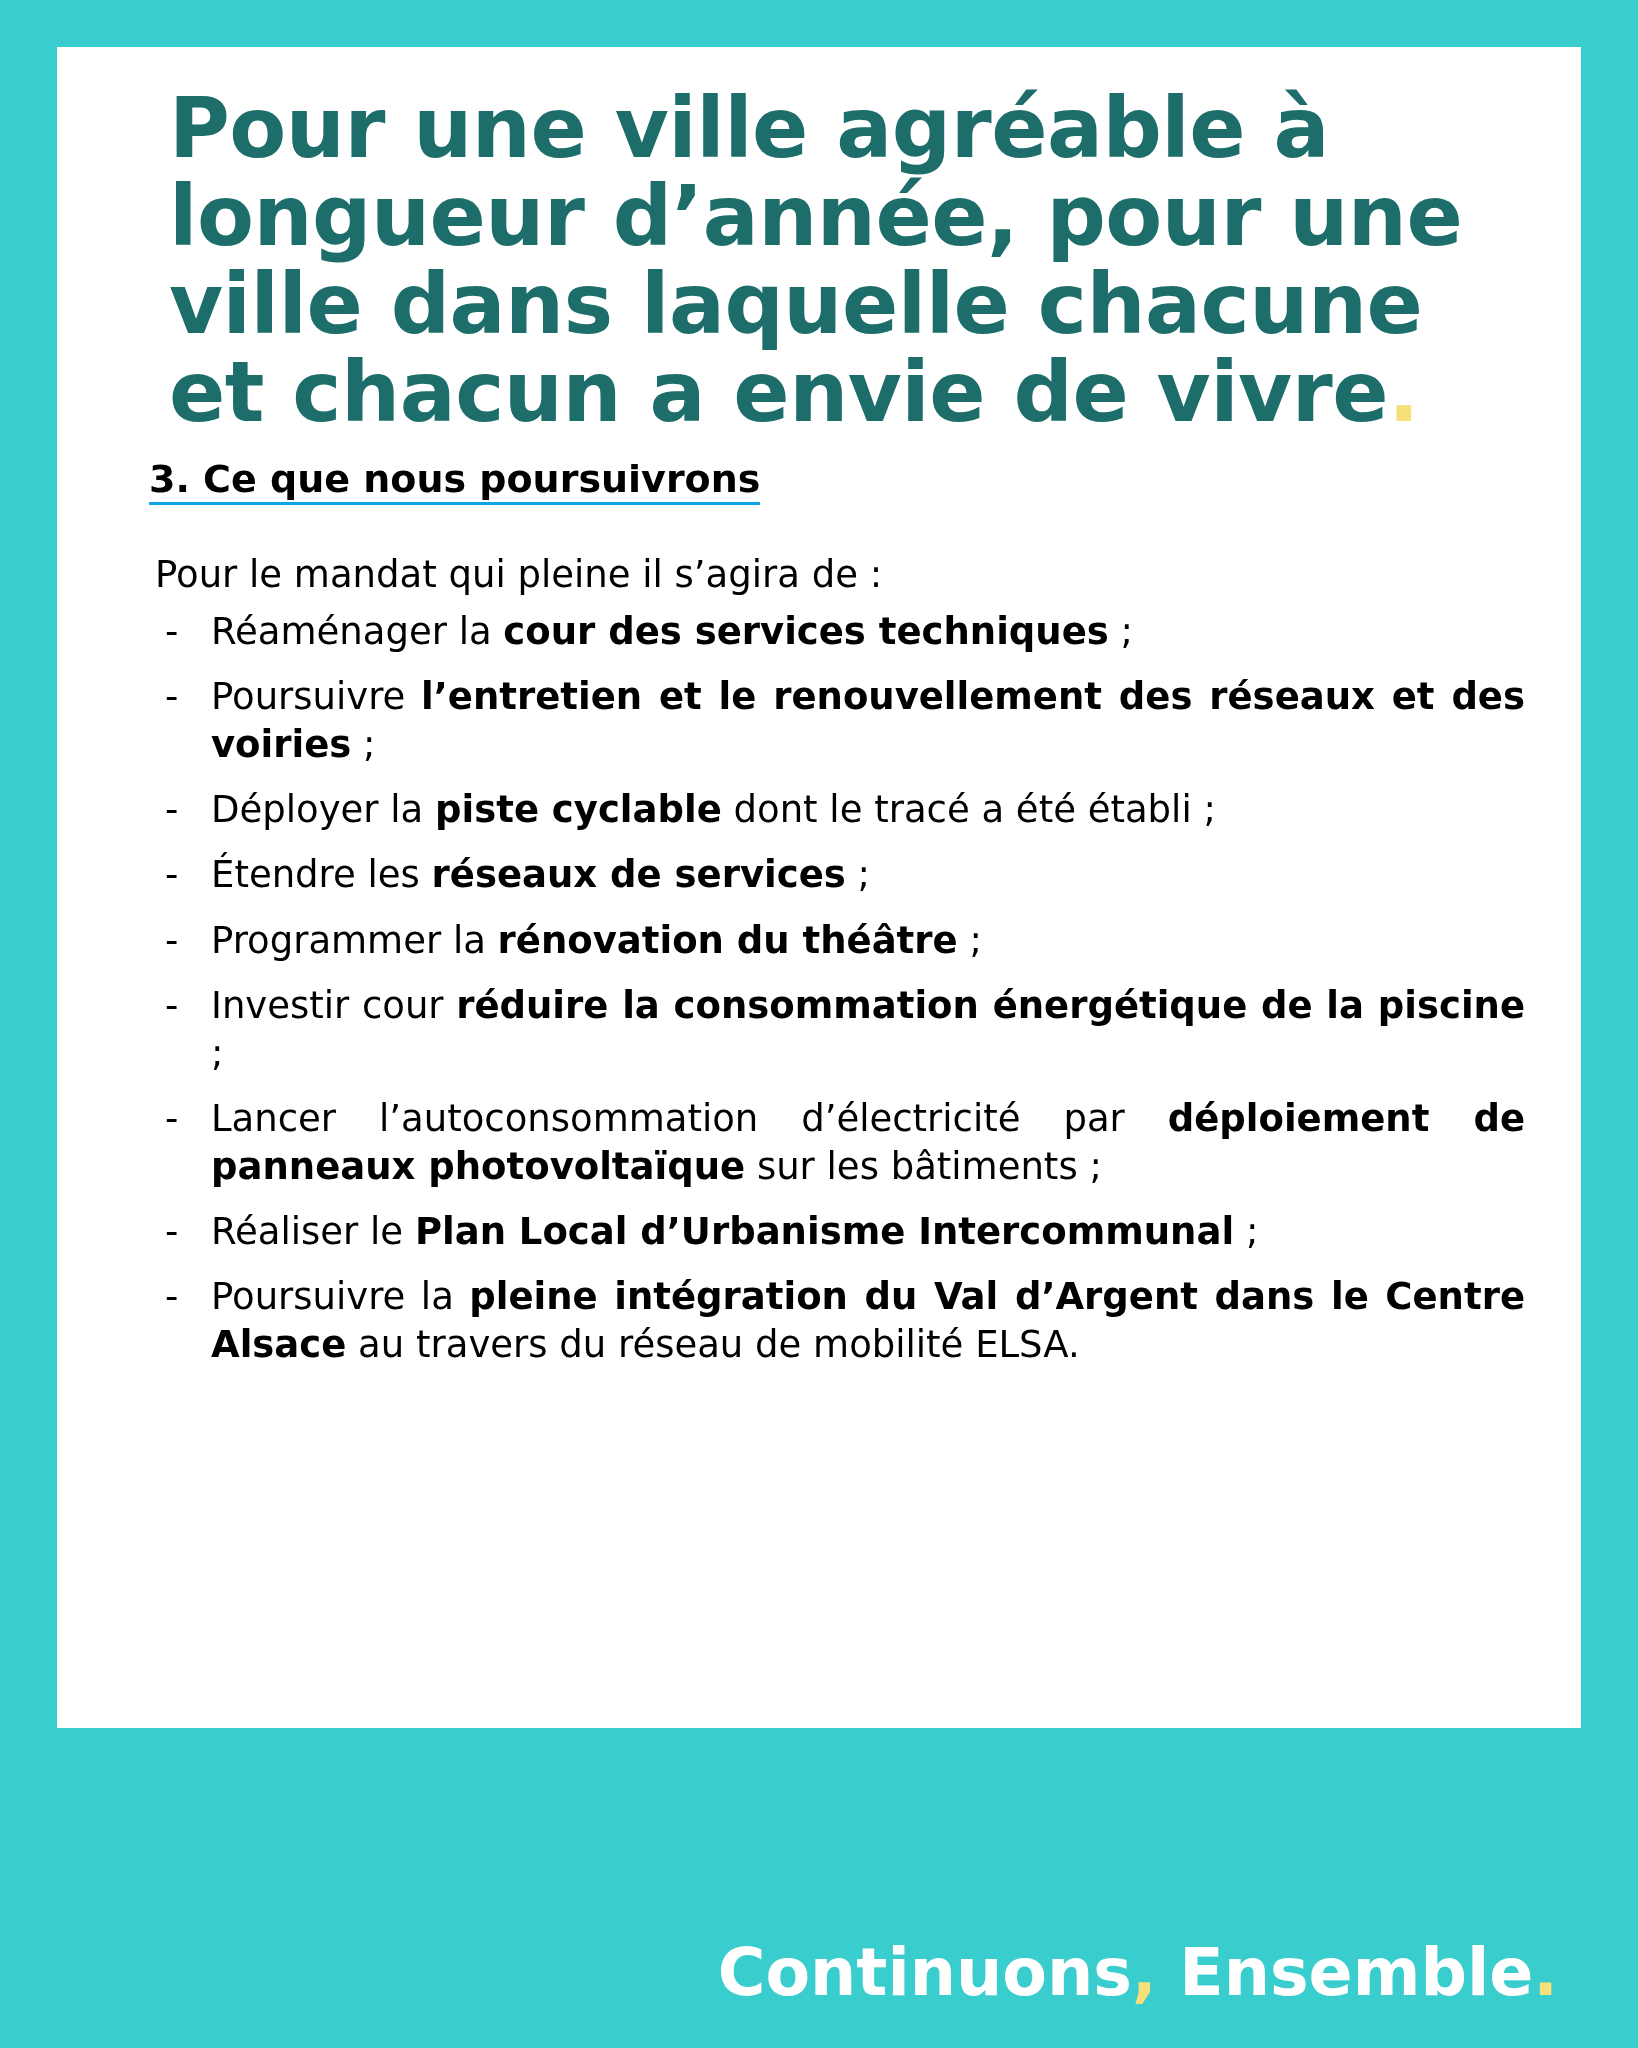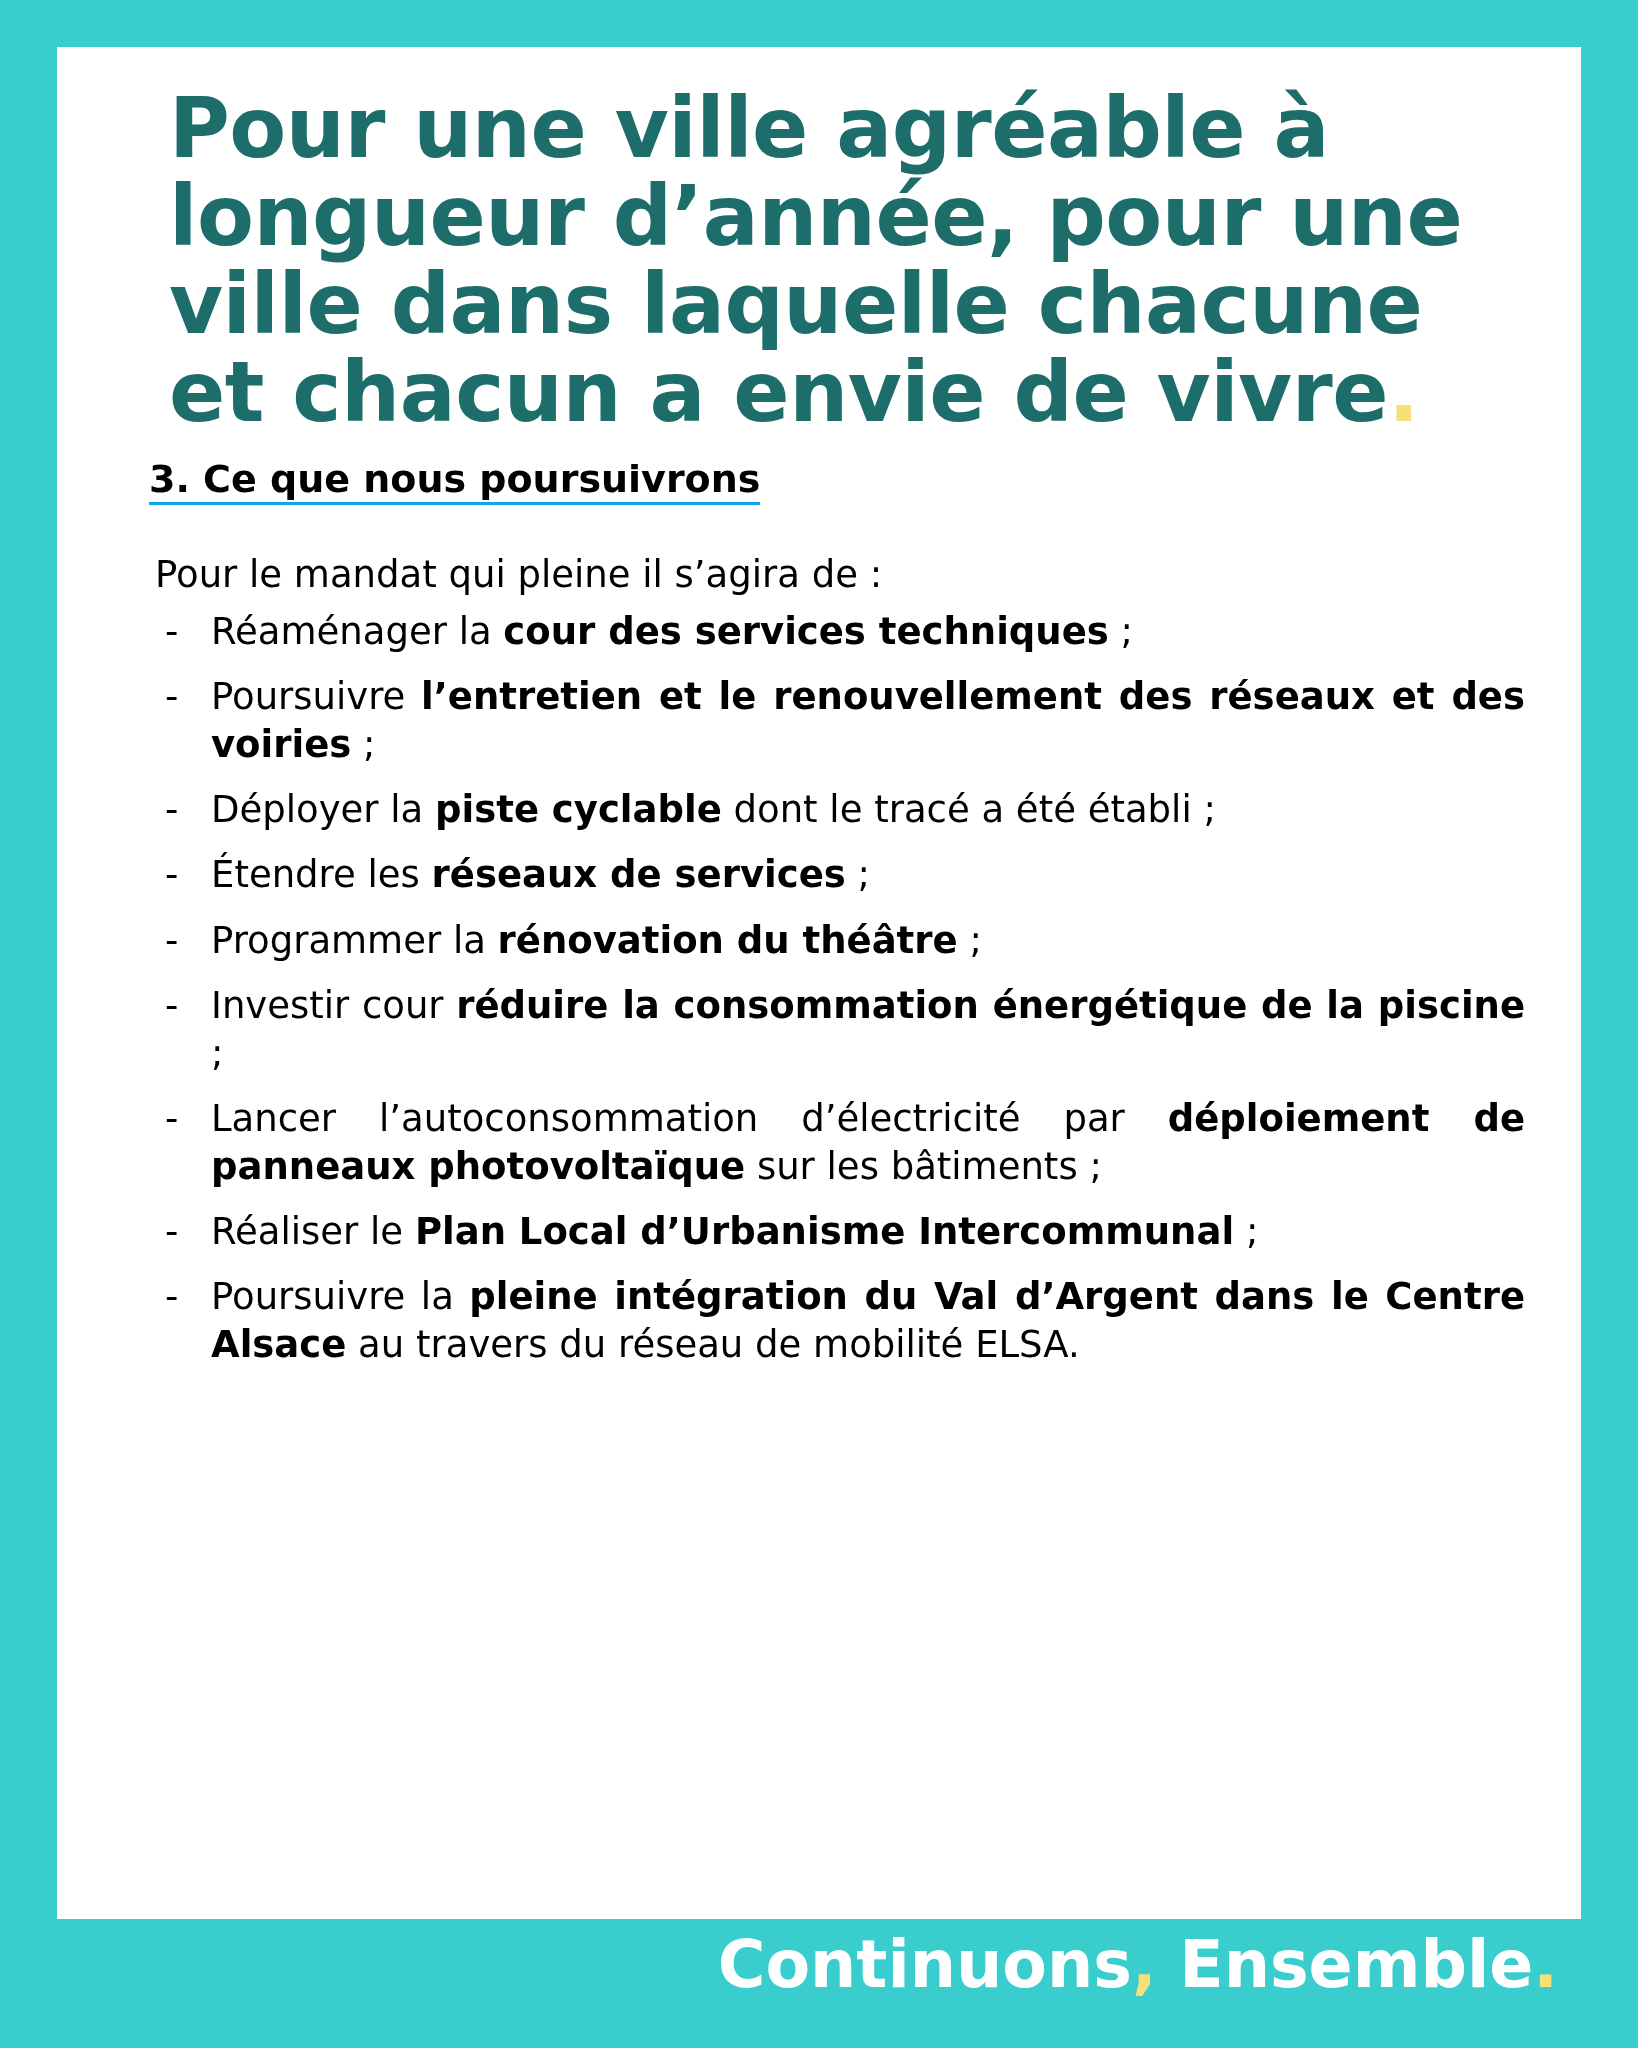--- a/index.html
+++ b/index.html
@@ -27,7 +27,7 @@
     left: 57px;
     top: 47px;
     width: 1524px;
-    height: 1872px;
+    height: 1681px;
     background: #ffffff;
     box-sizing: border-box;
     padding: 28px 56px 32px 56px;

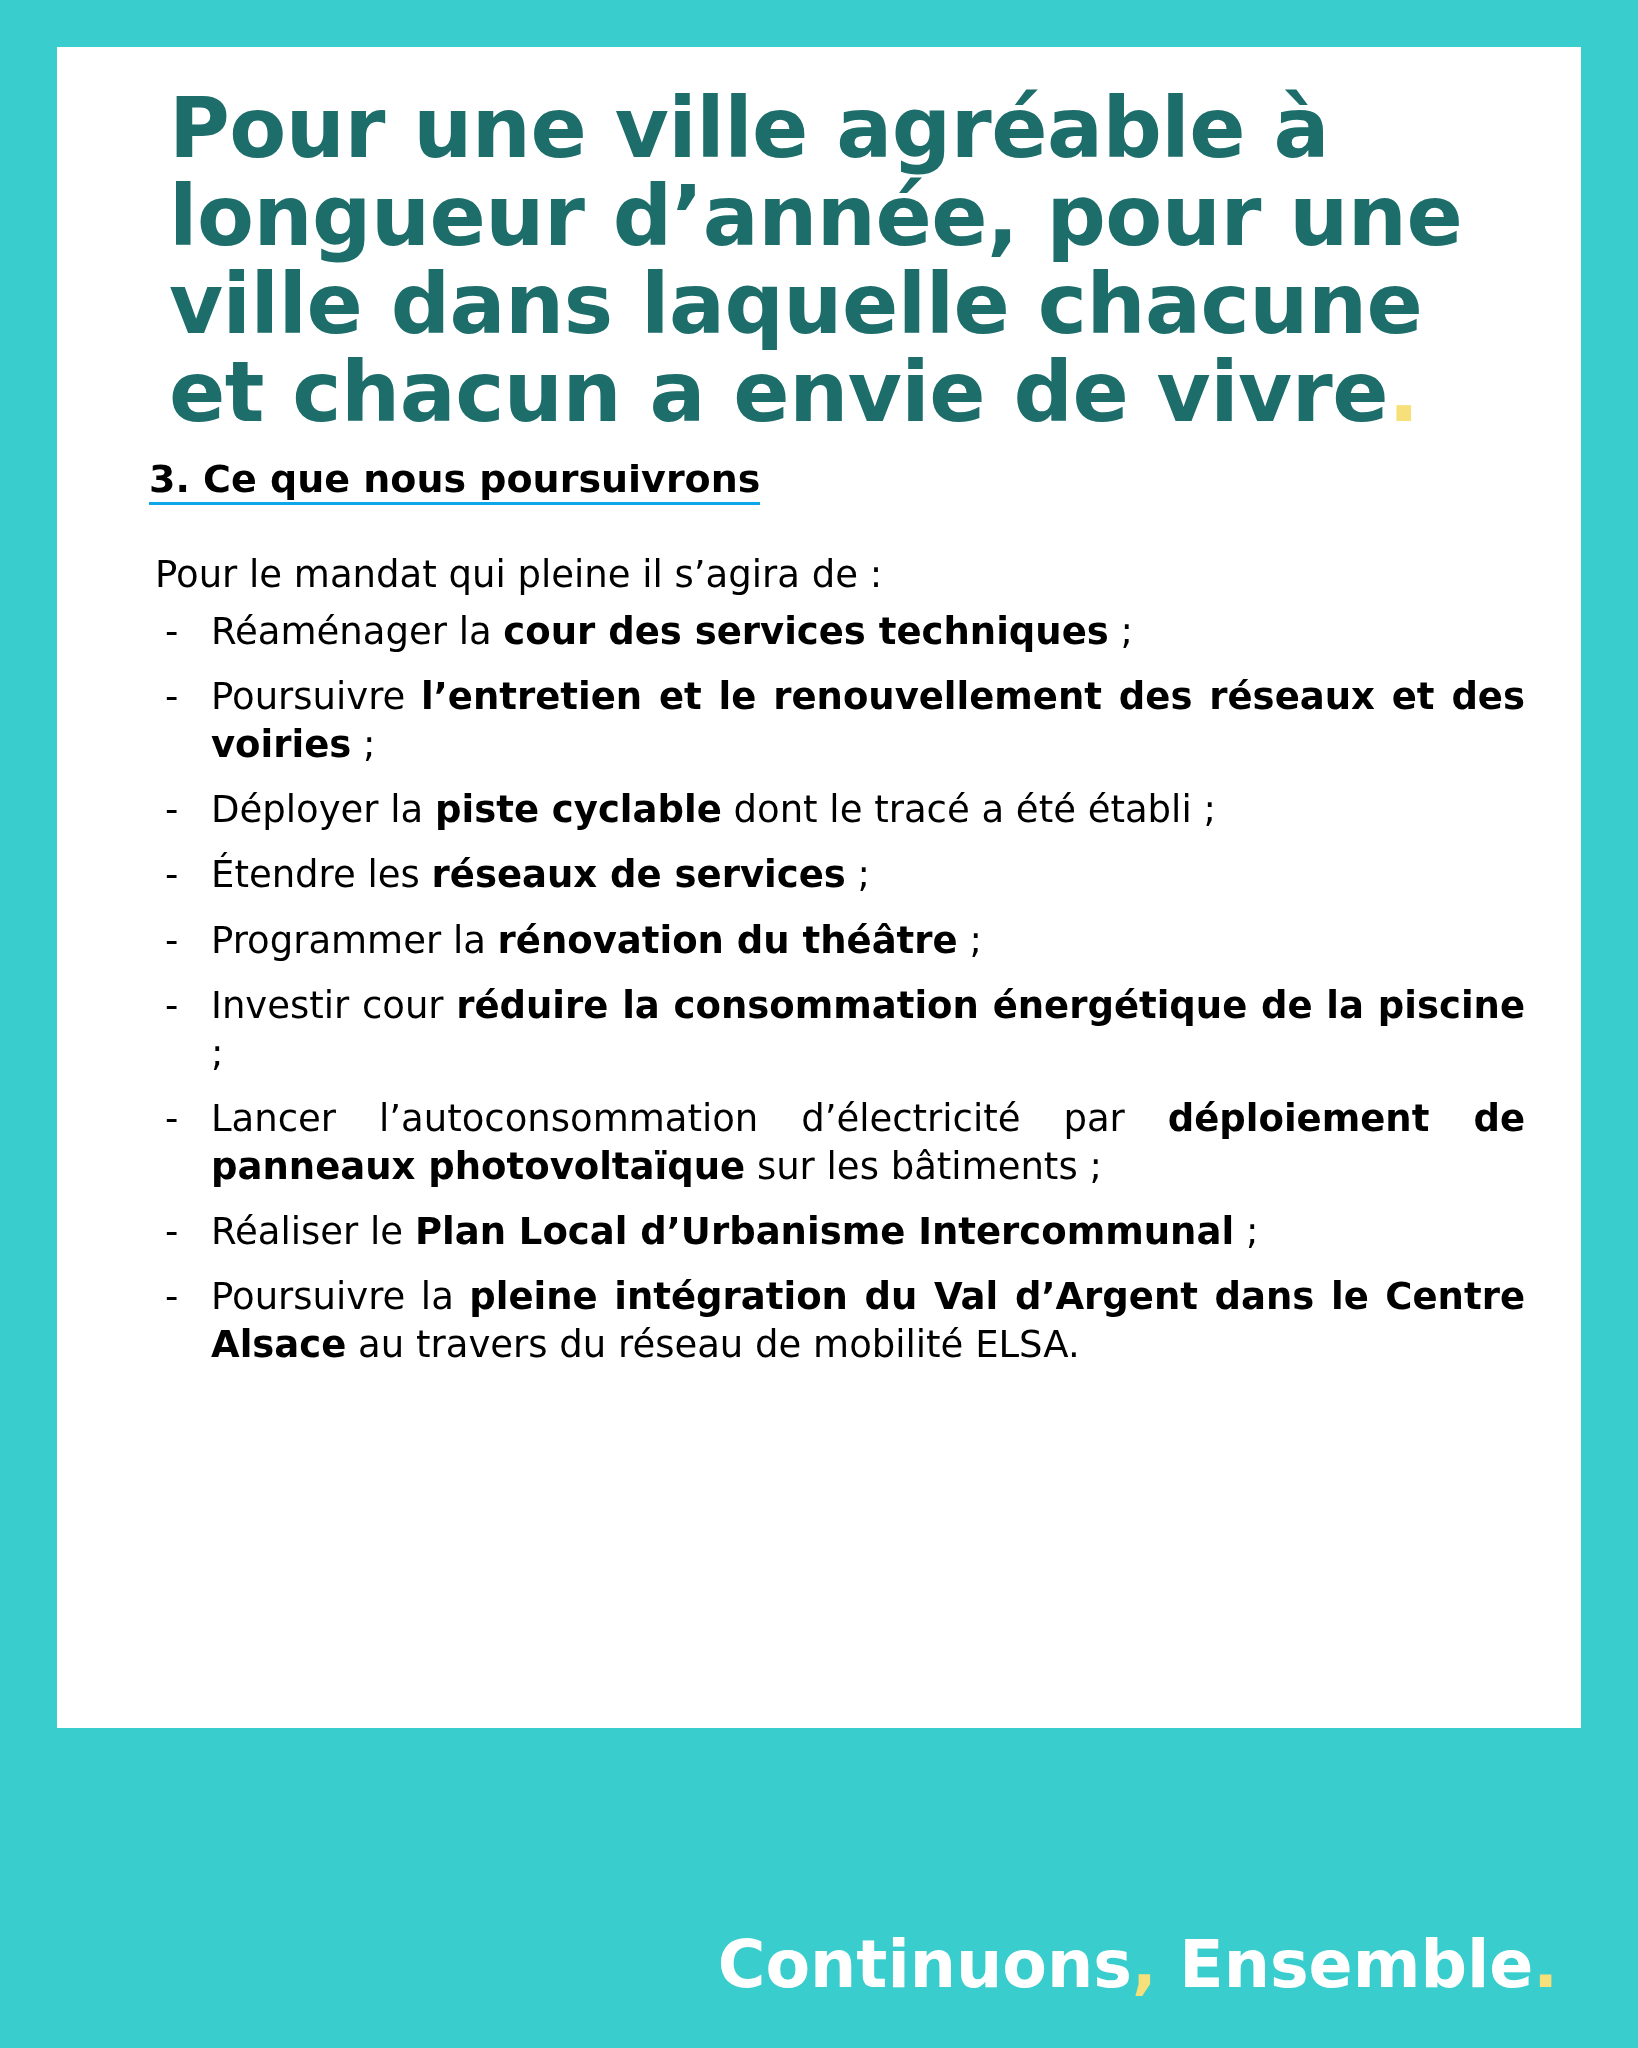--- a/index.html
+++ b/index.html
@@ -106,7 +106,7 @@
   .footer {
     position: absolute;
     left: 0;
-    bottom: 8px;
+    bottom: 0;
     width: 1638px;
     height: 200px;
   }

